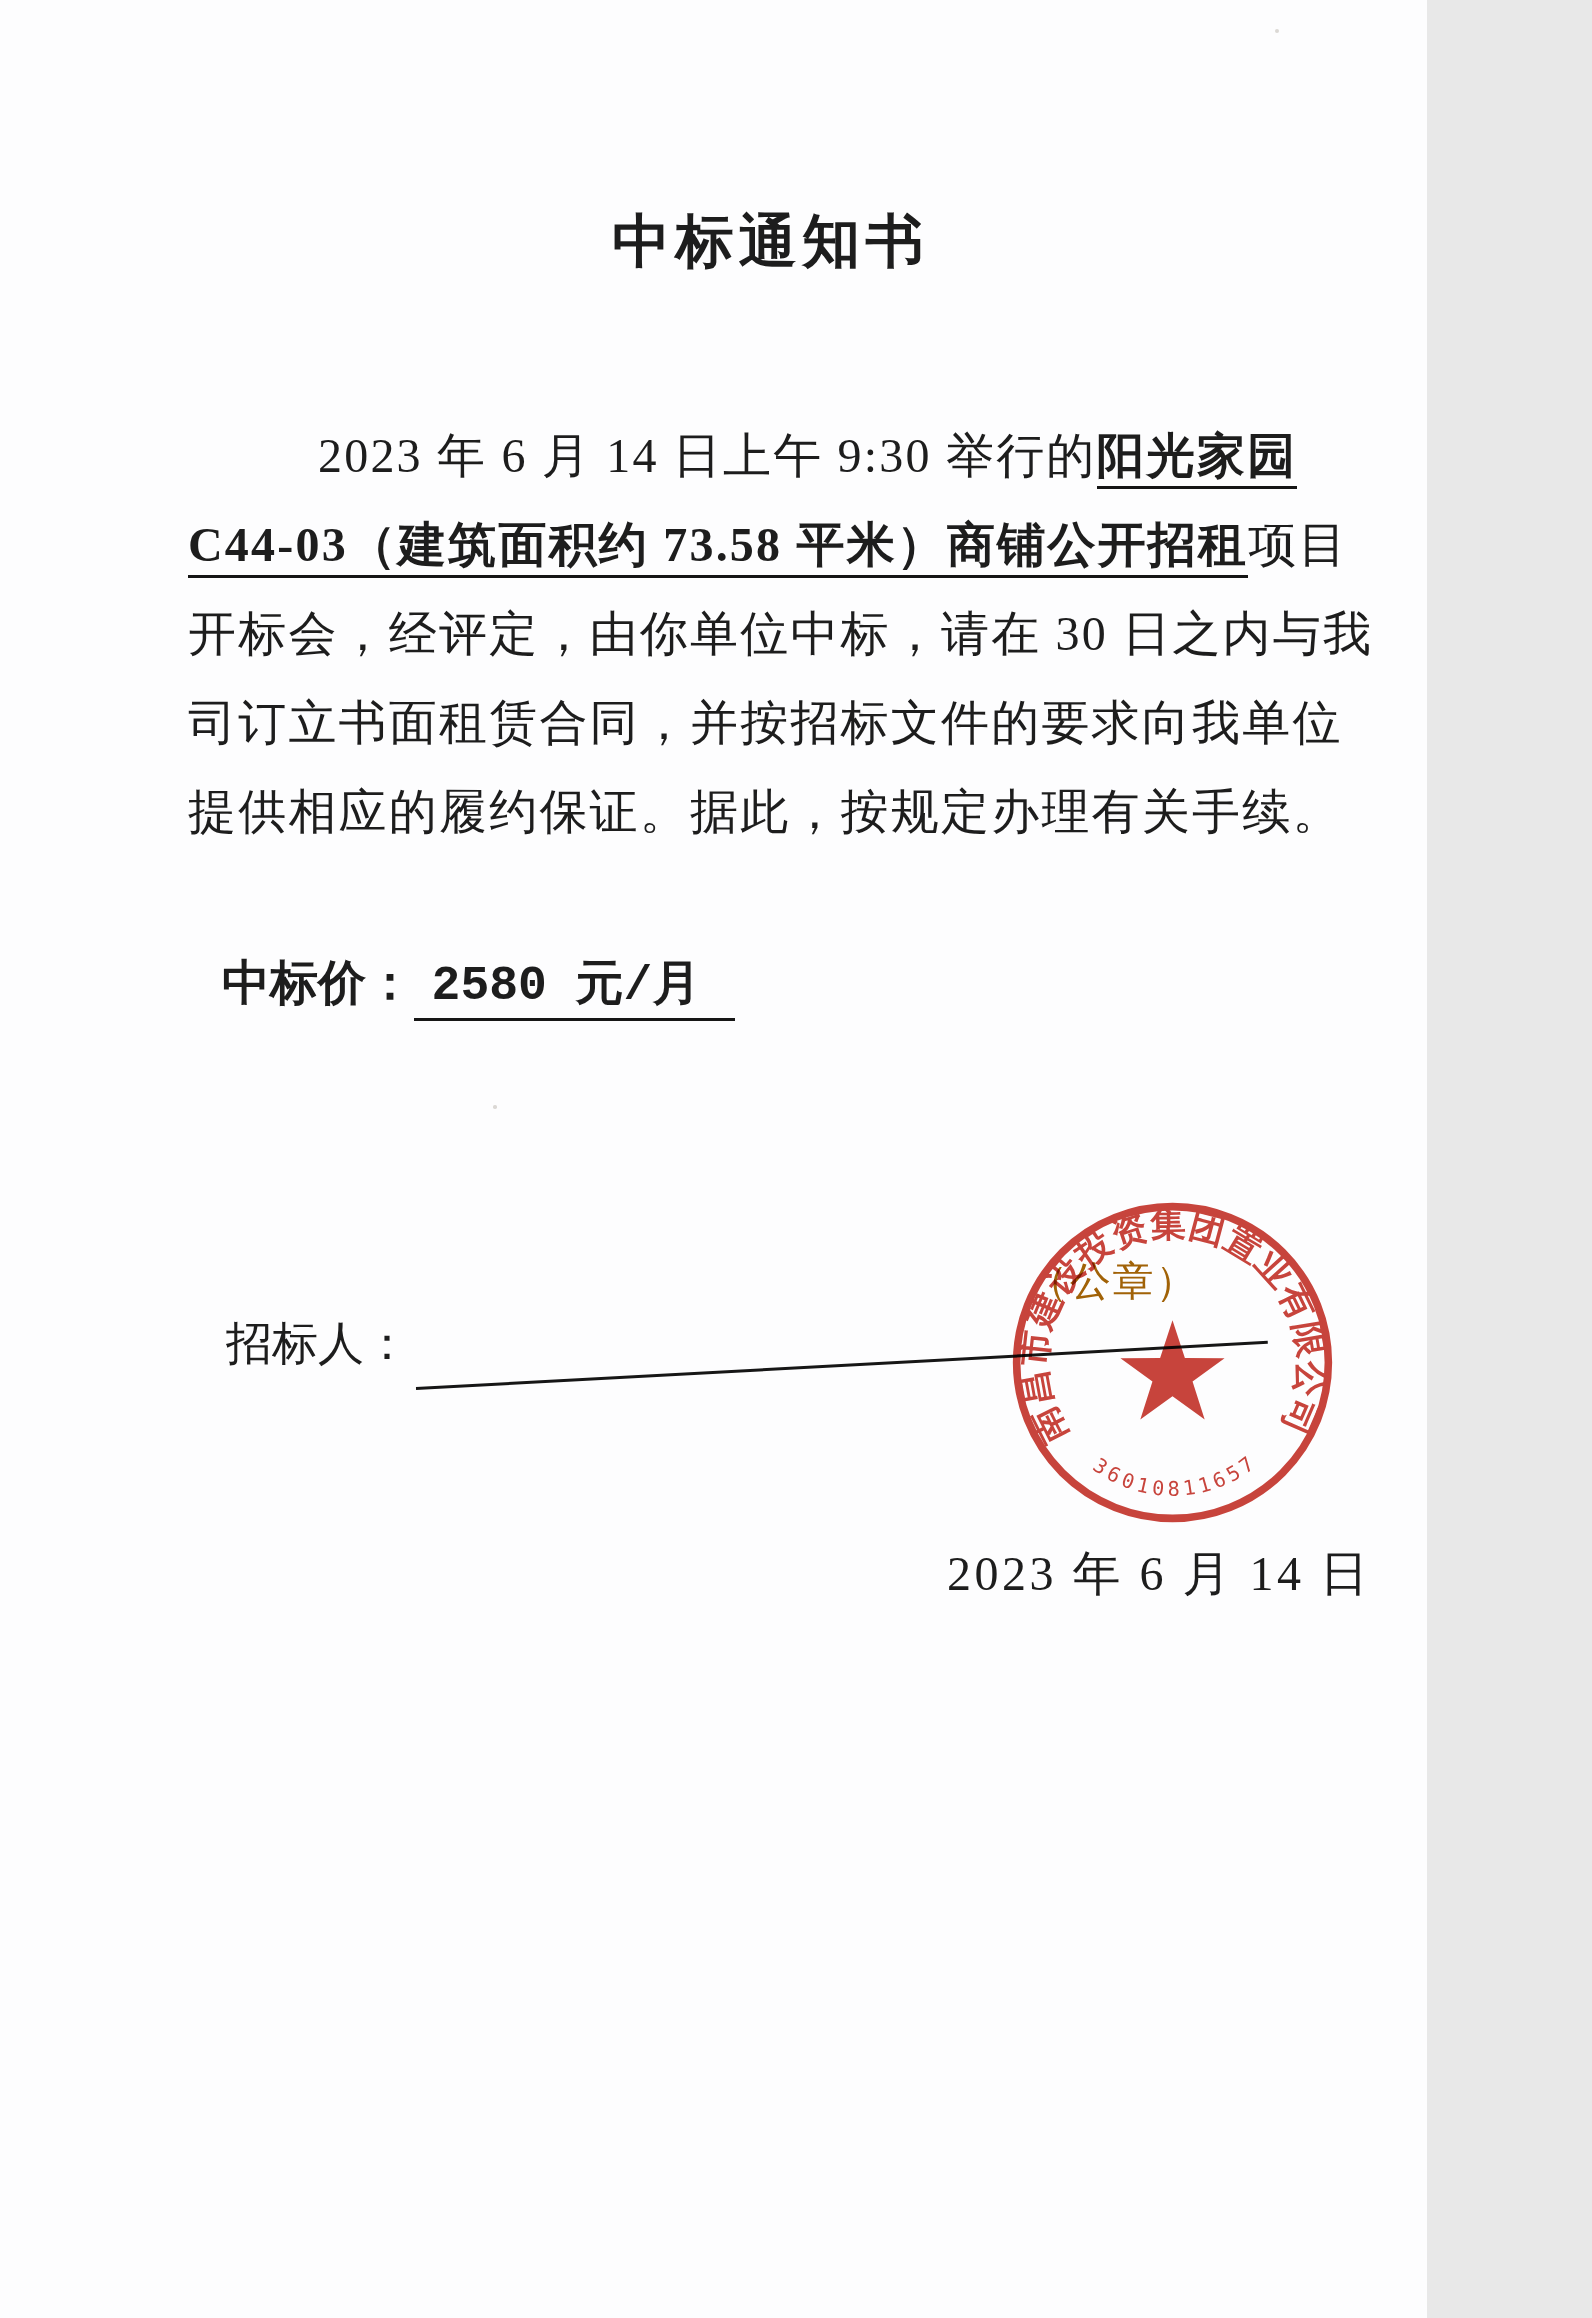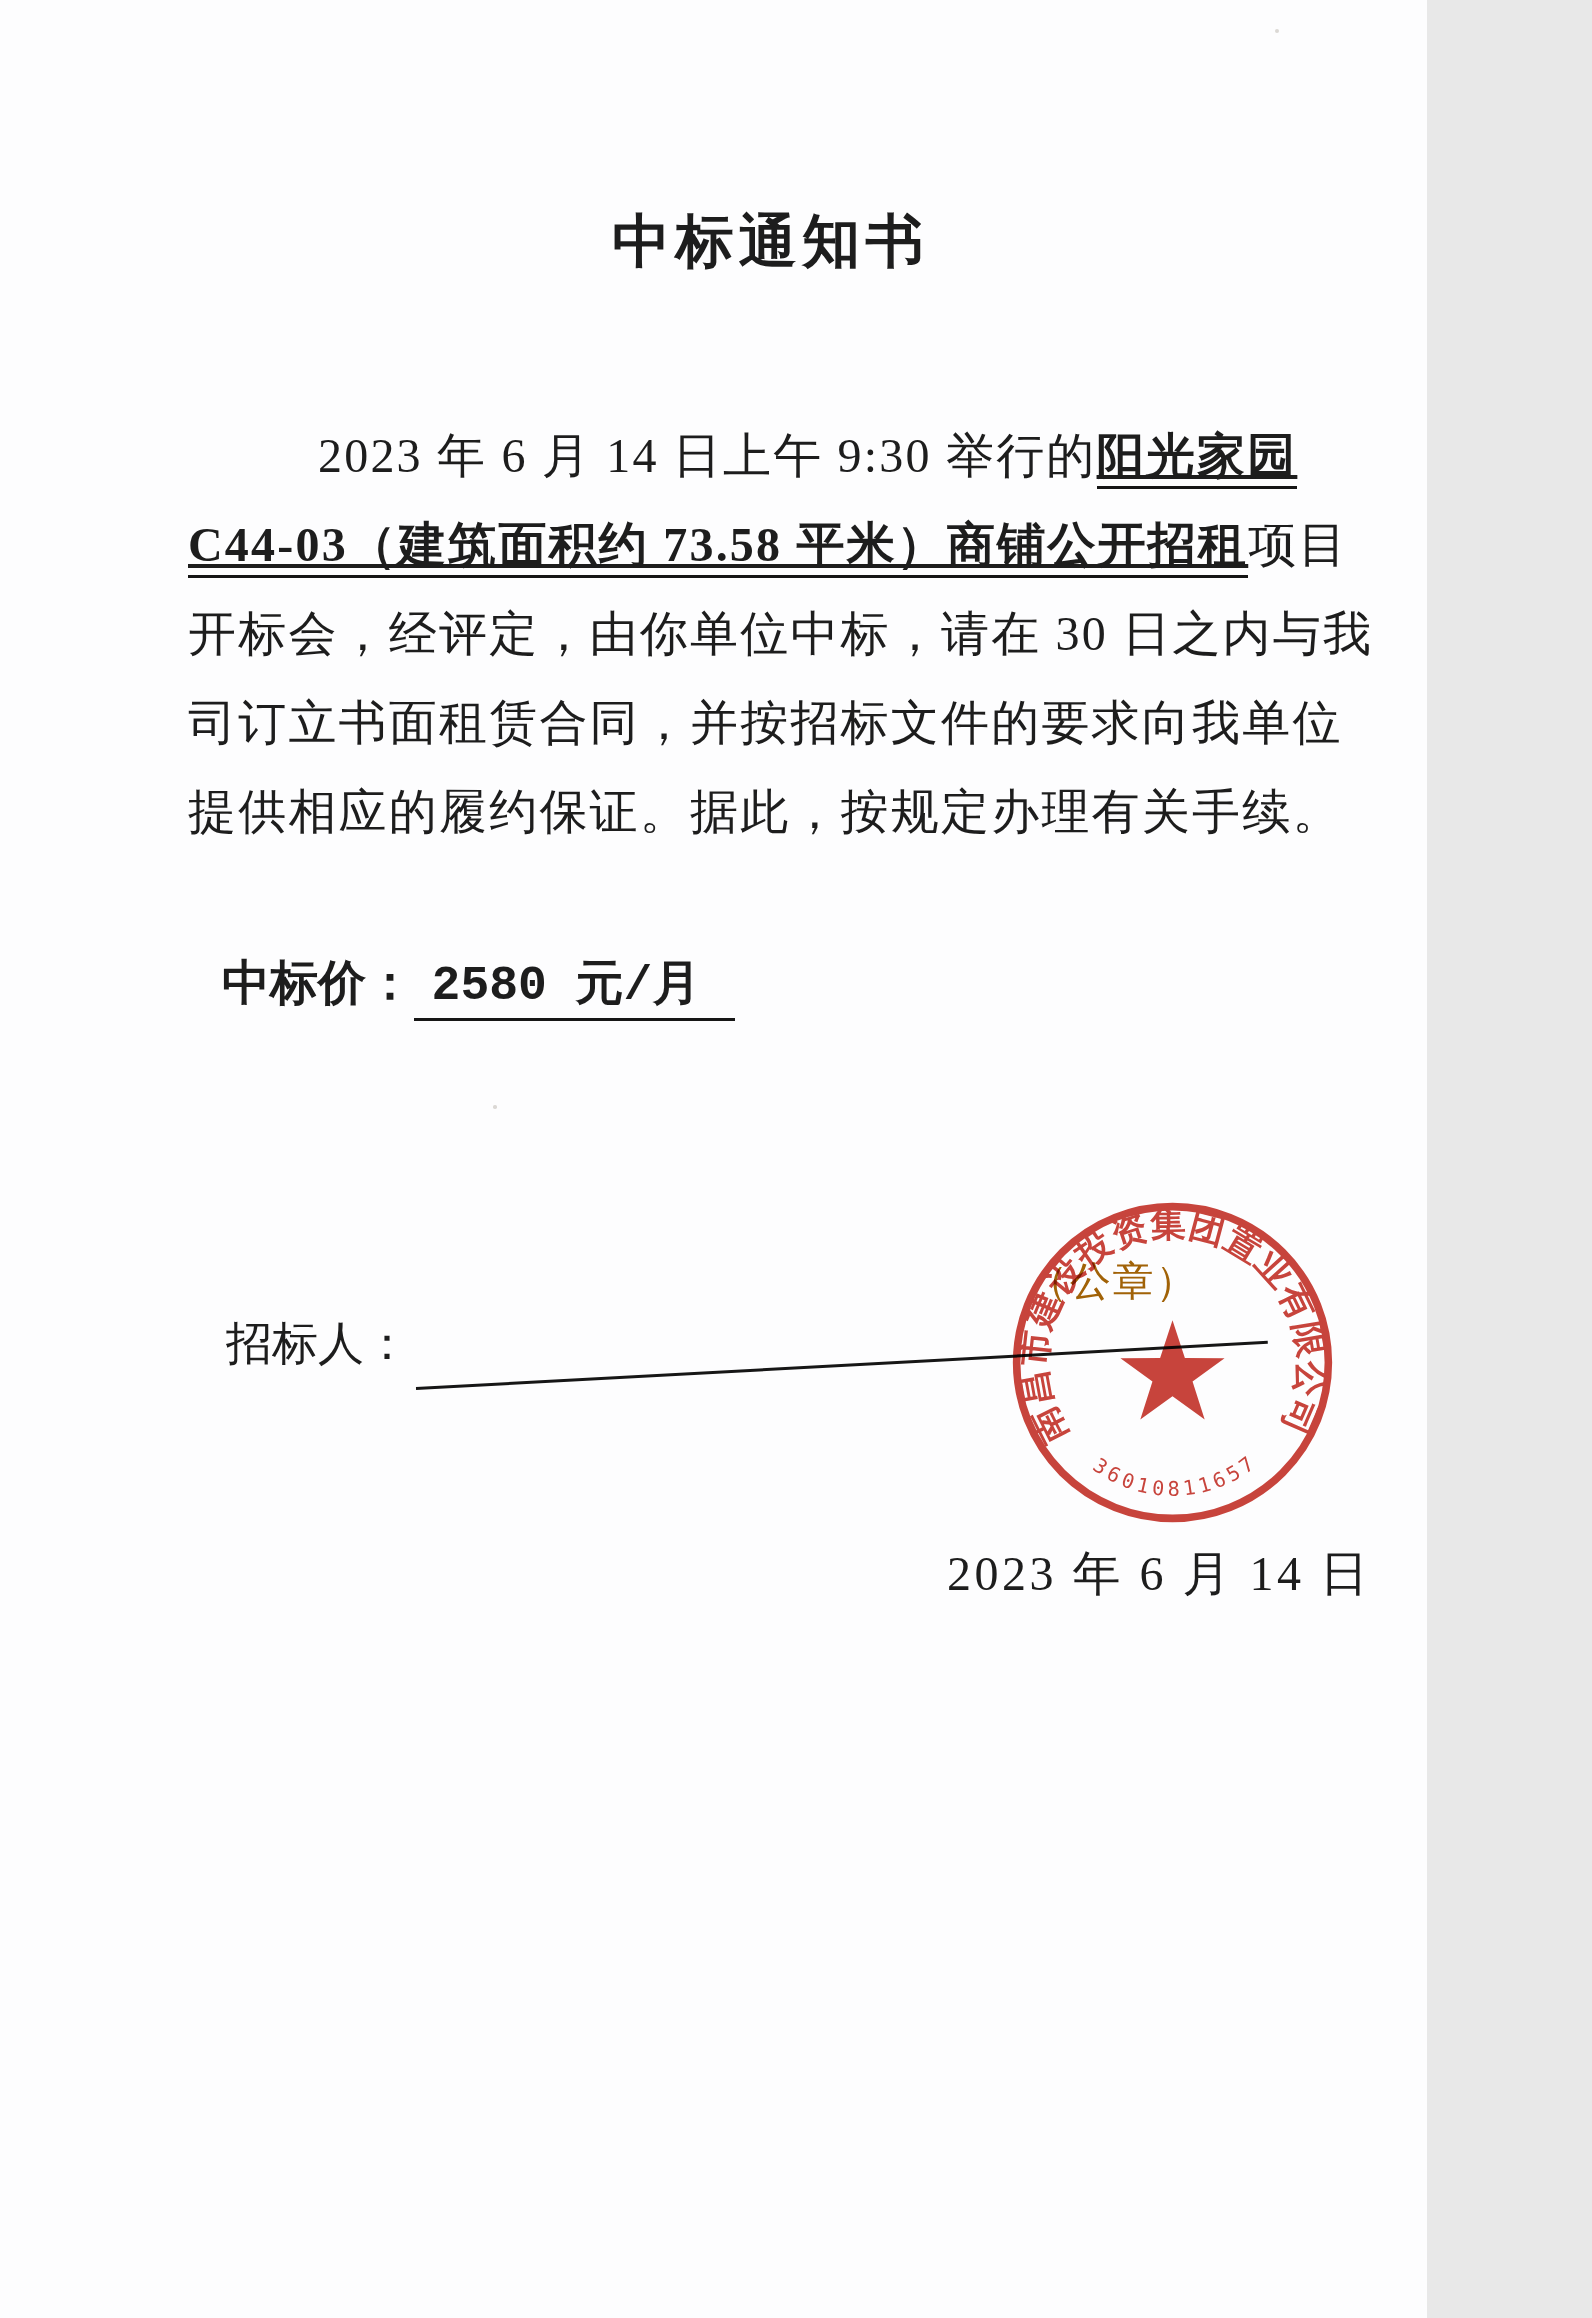--- a/index.html
+++ b/index.html
@@ -35,7 +35,6 @@
     font-weight:bold;
     border-bottom:3.5px solid #151515;
     padding-bottom:3.5px;
-    text-decoration:underline;
   }
   .price-row{
     position:absolute;left:222px;top:951px;

